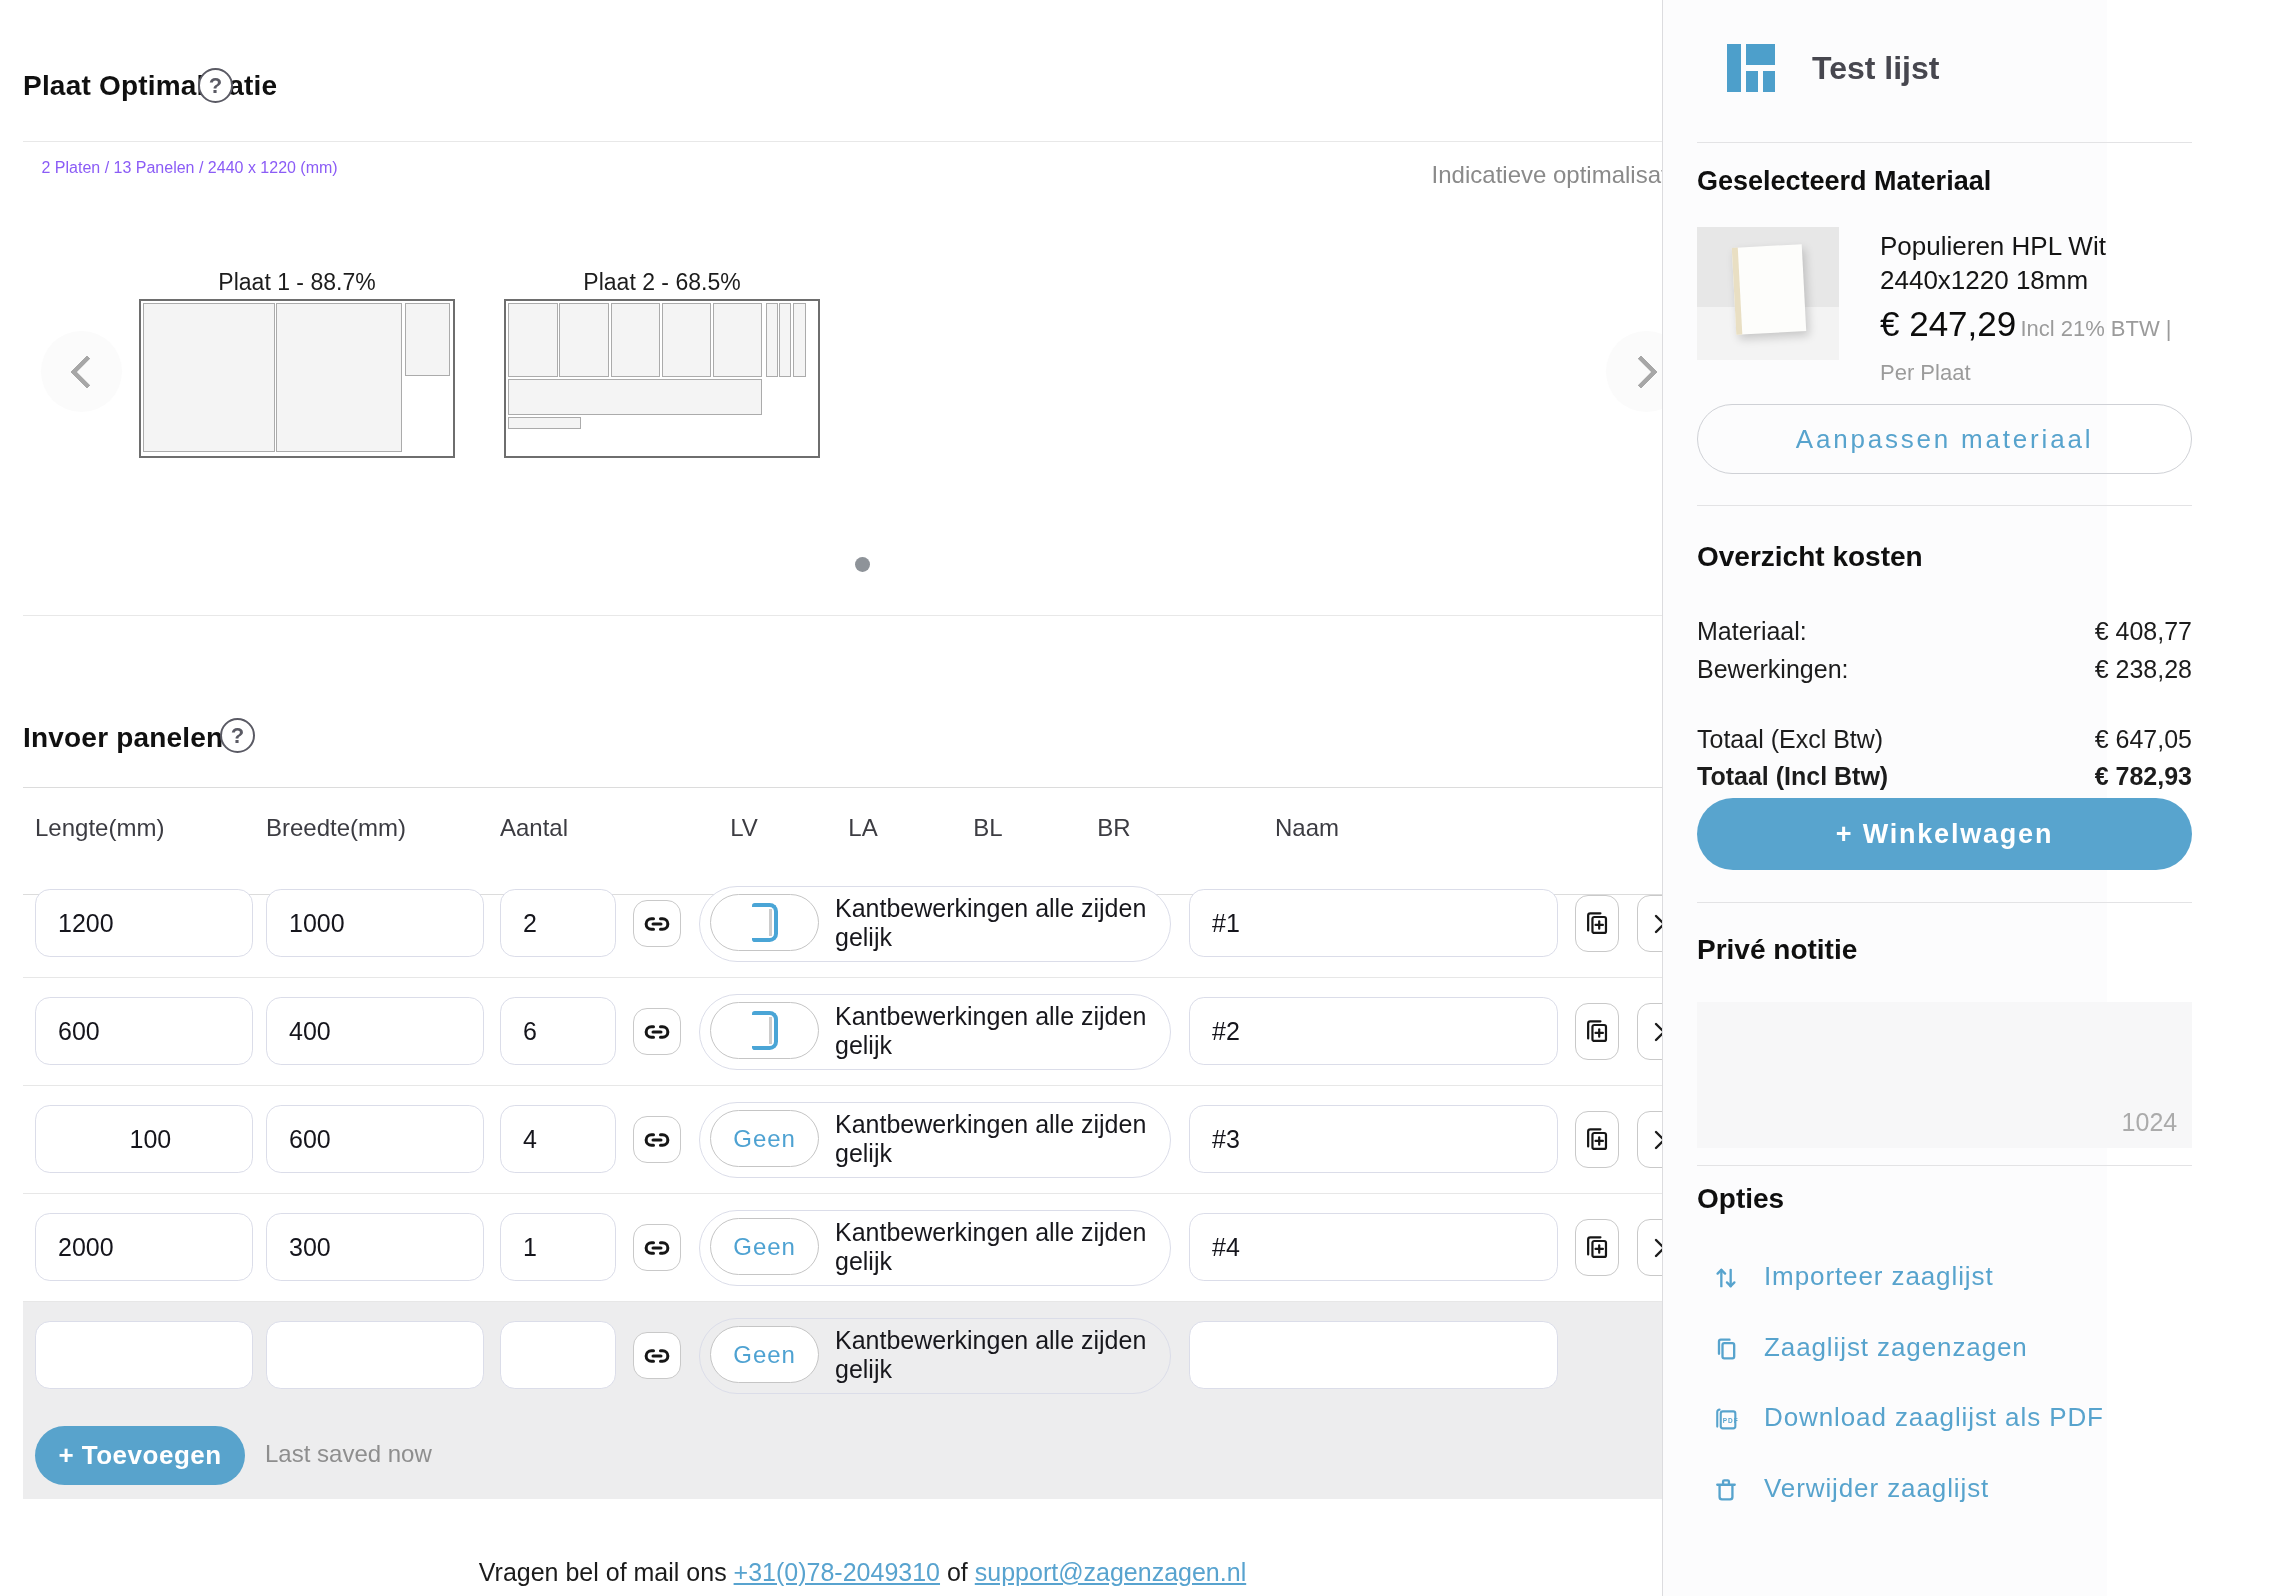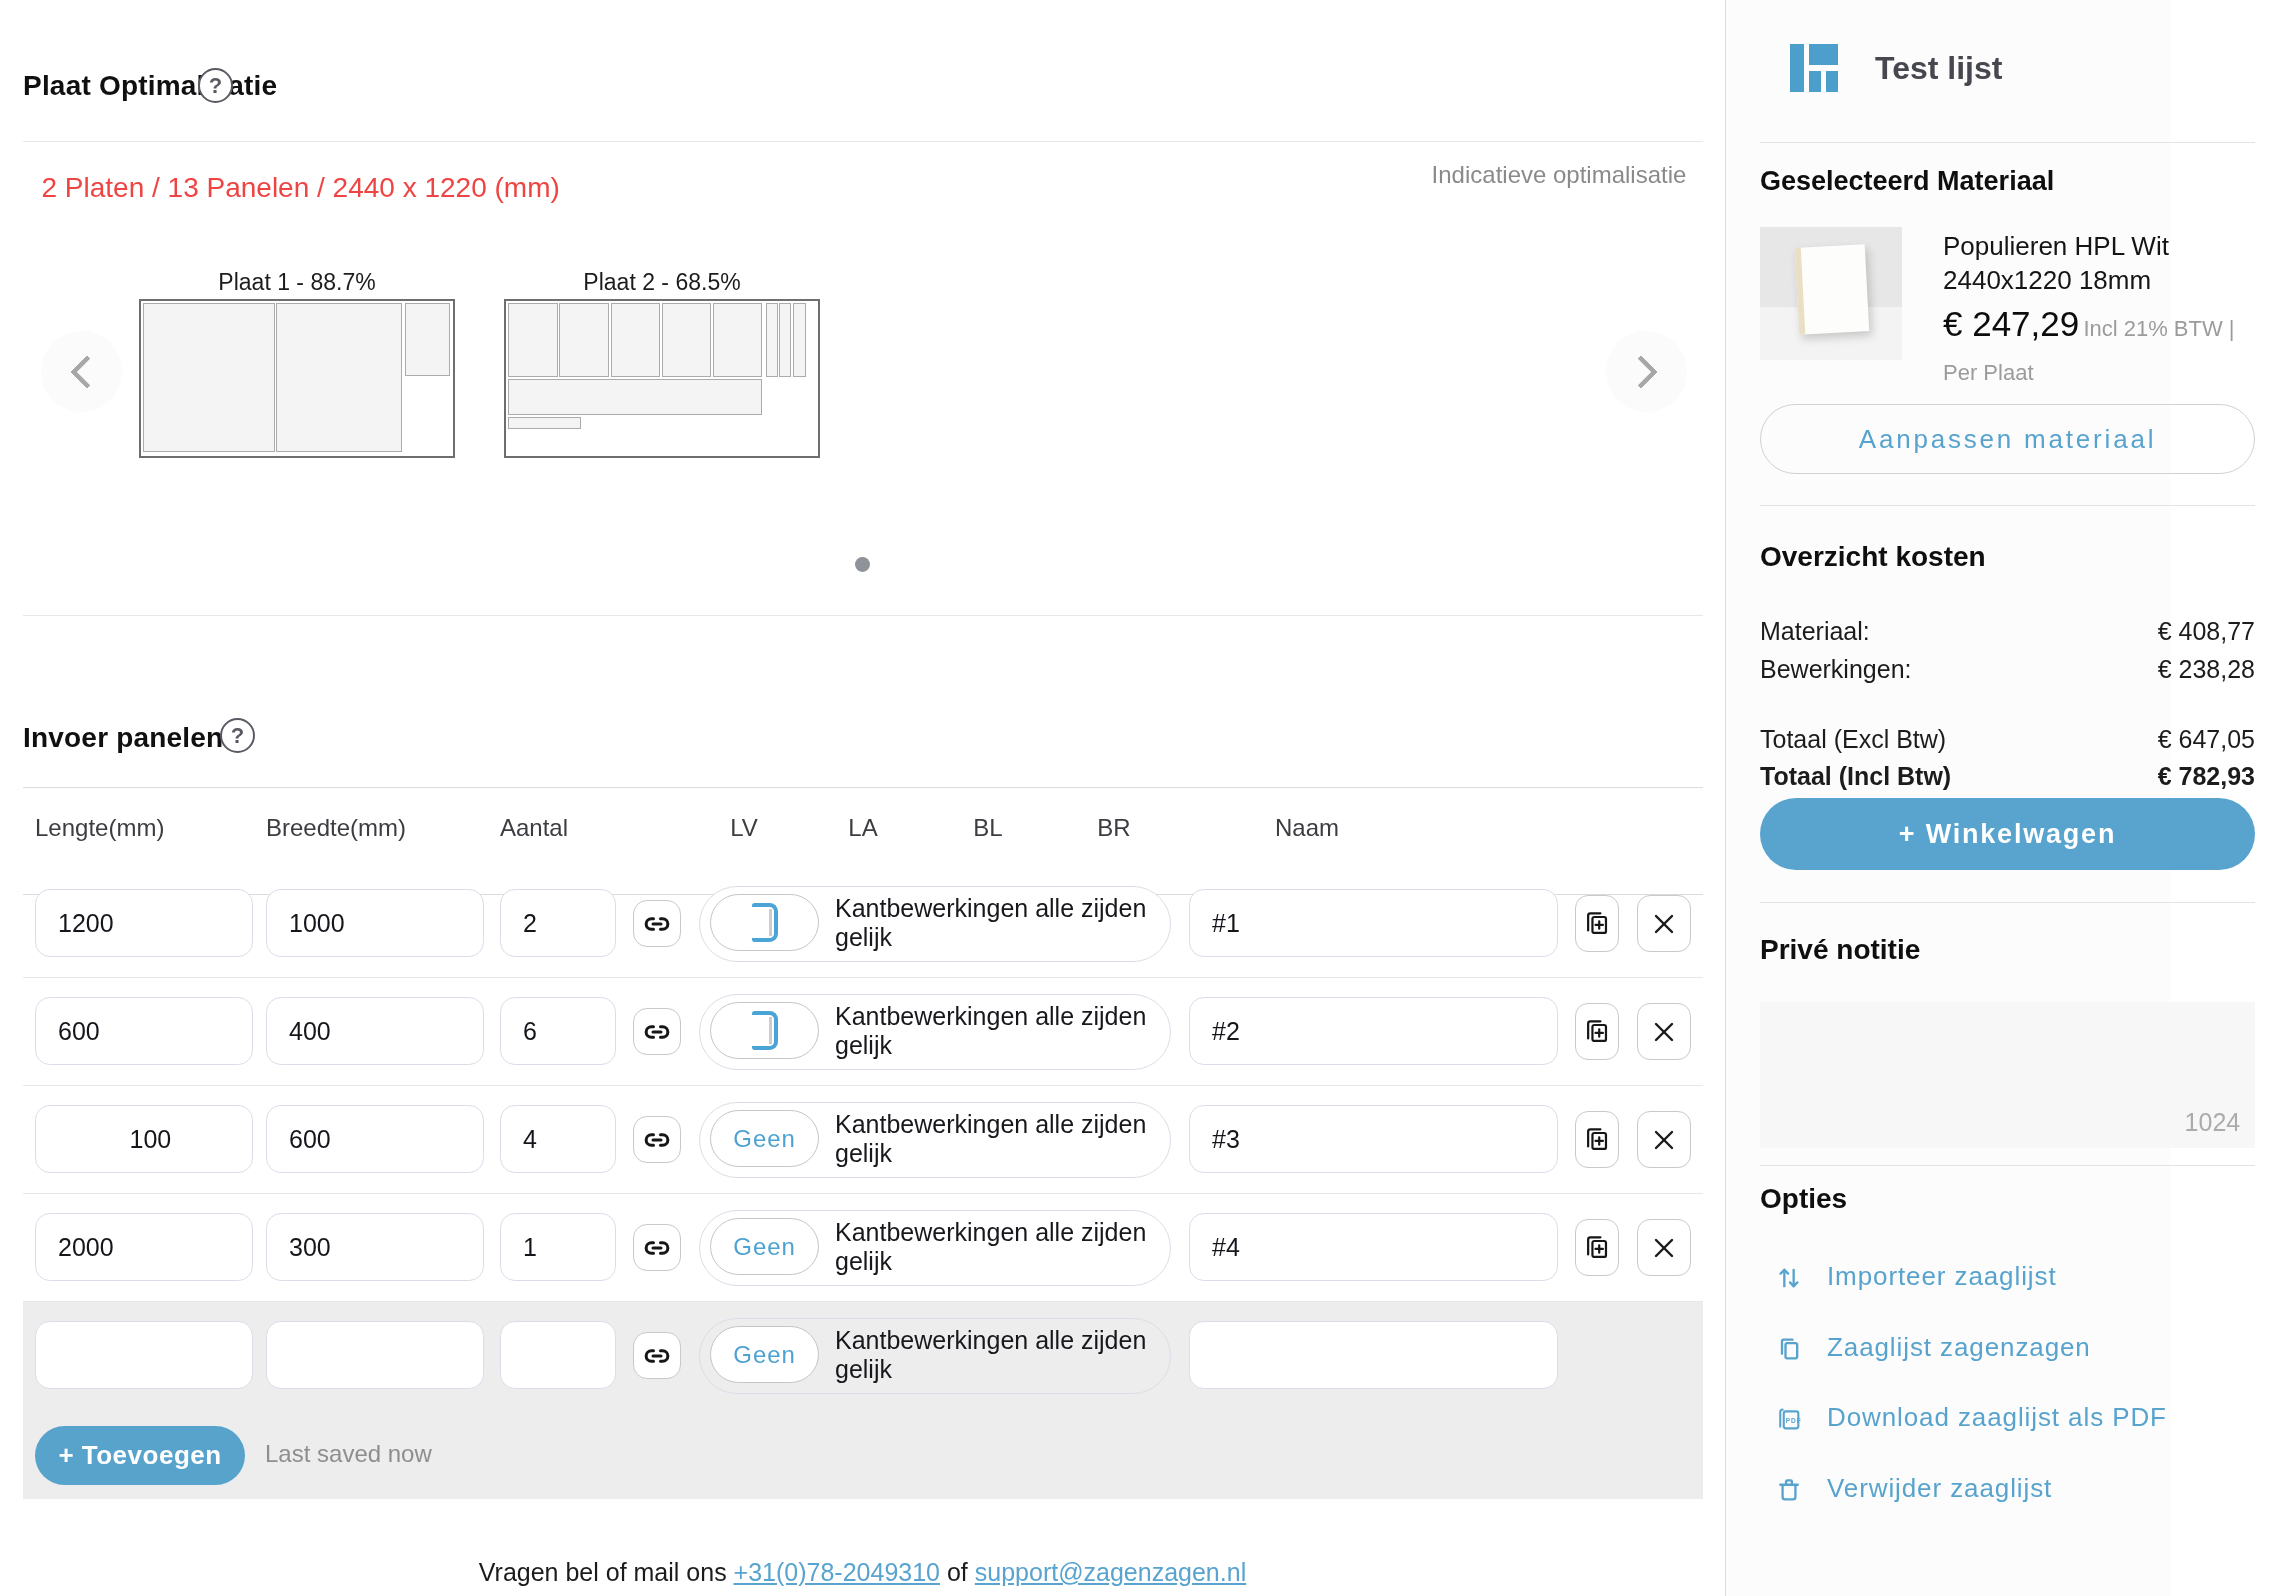--- a/index.html
+++ b/index.html
@@ -74,7 +74,7 @@
   .footer a { color:#58a3cf; text-decoration:underline; cursor:pointer; }
 
   
-  .sidebar { position:absolute; left:1725px; top:0; width:445px; height:1597px; background:#fcfcfd;
+  .sidebar { position:absolute; left:1662px; top:0; width:445px; height:1597px; background:#fcfcfd;
              border-left:0.9px solid #dcdcdf;padding-left:8px; }
   .sb-divider { position:absolute; left:34px; width:495px; height:0.9px; background:#e3e3e5; }
 

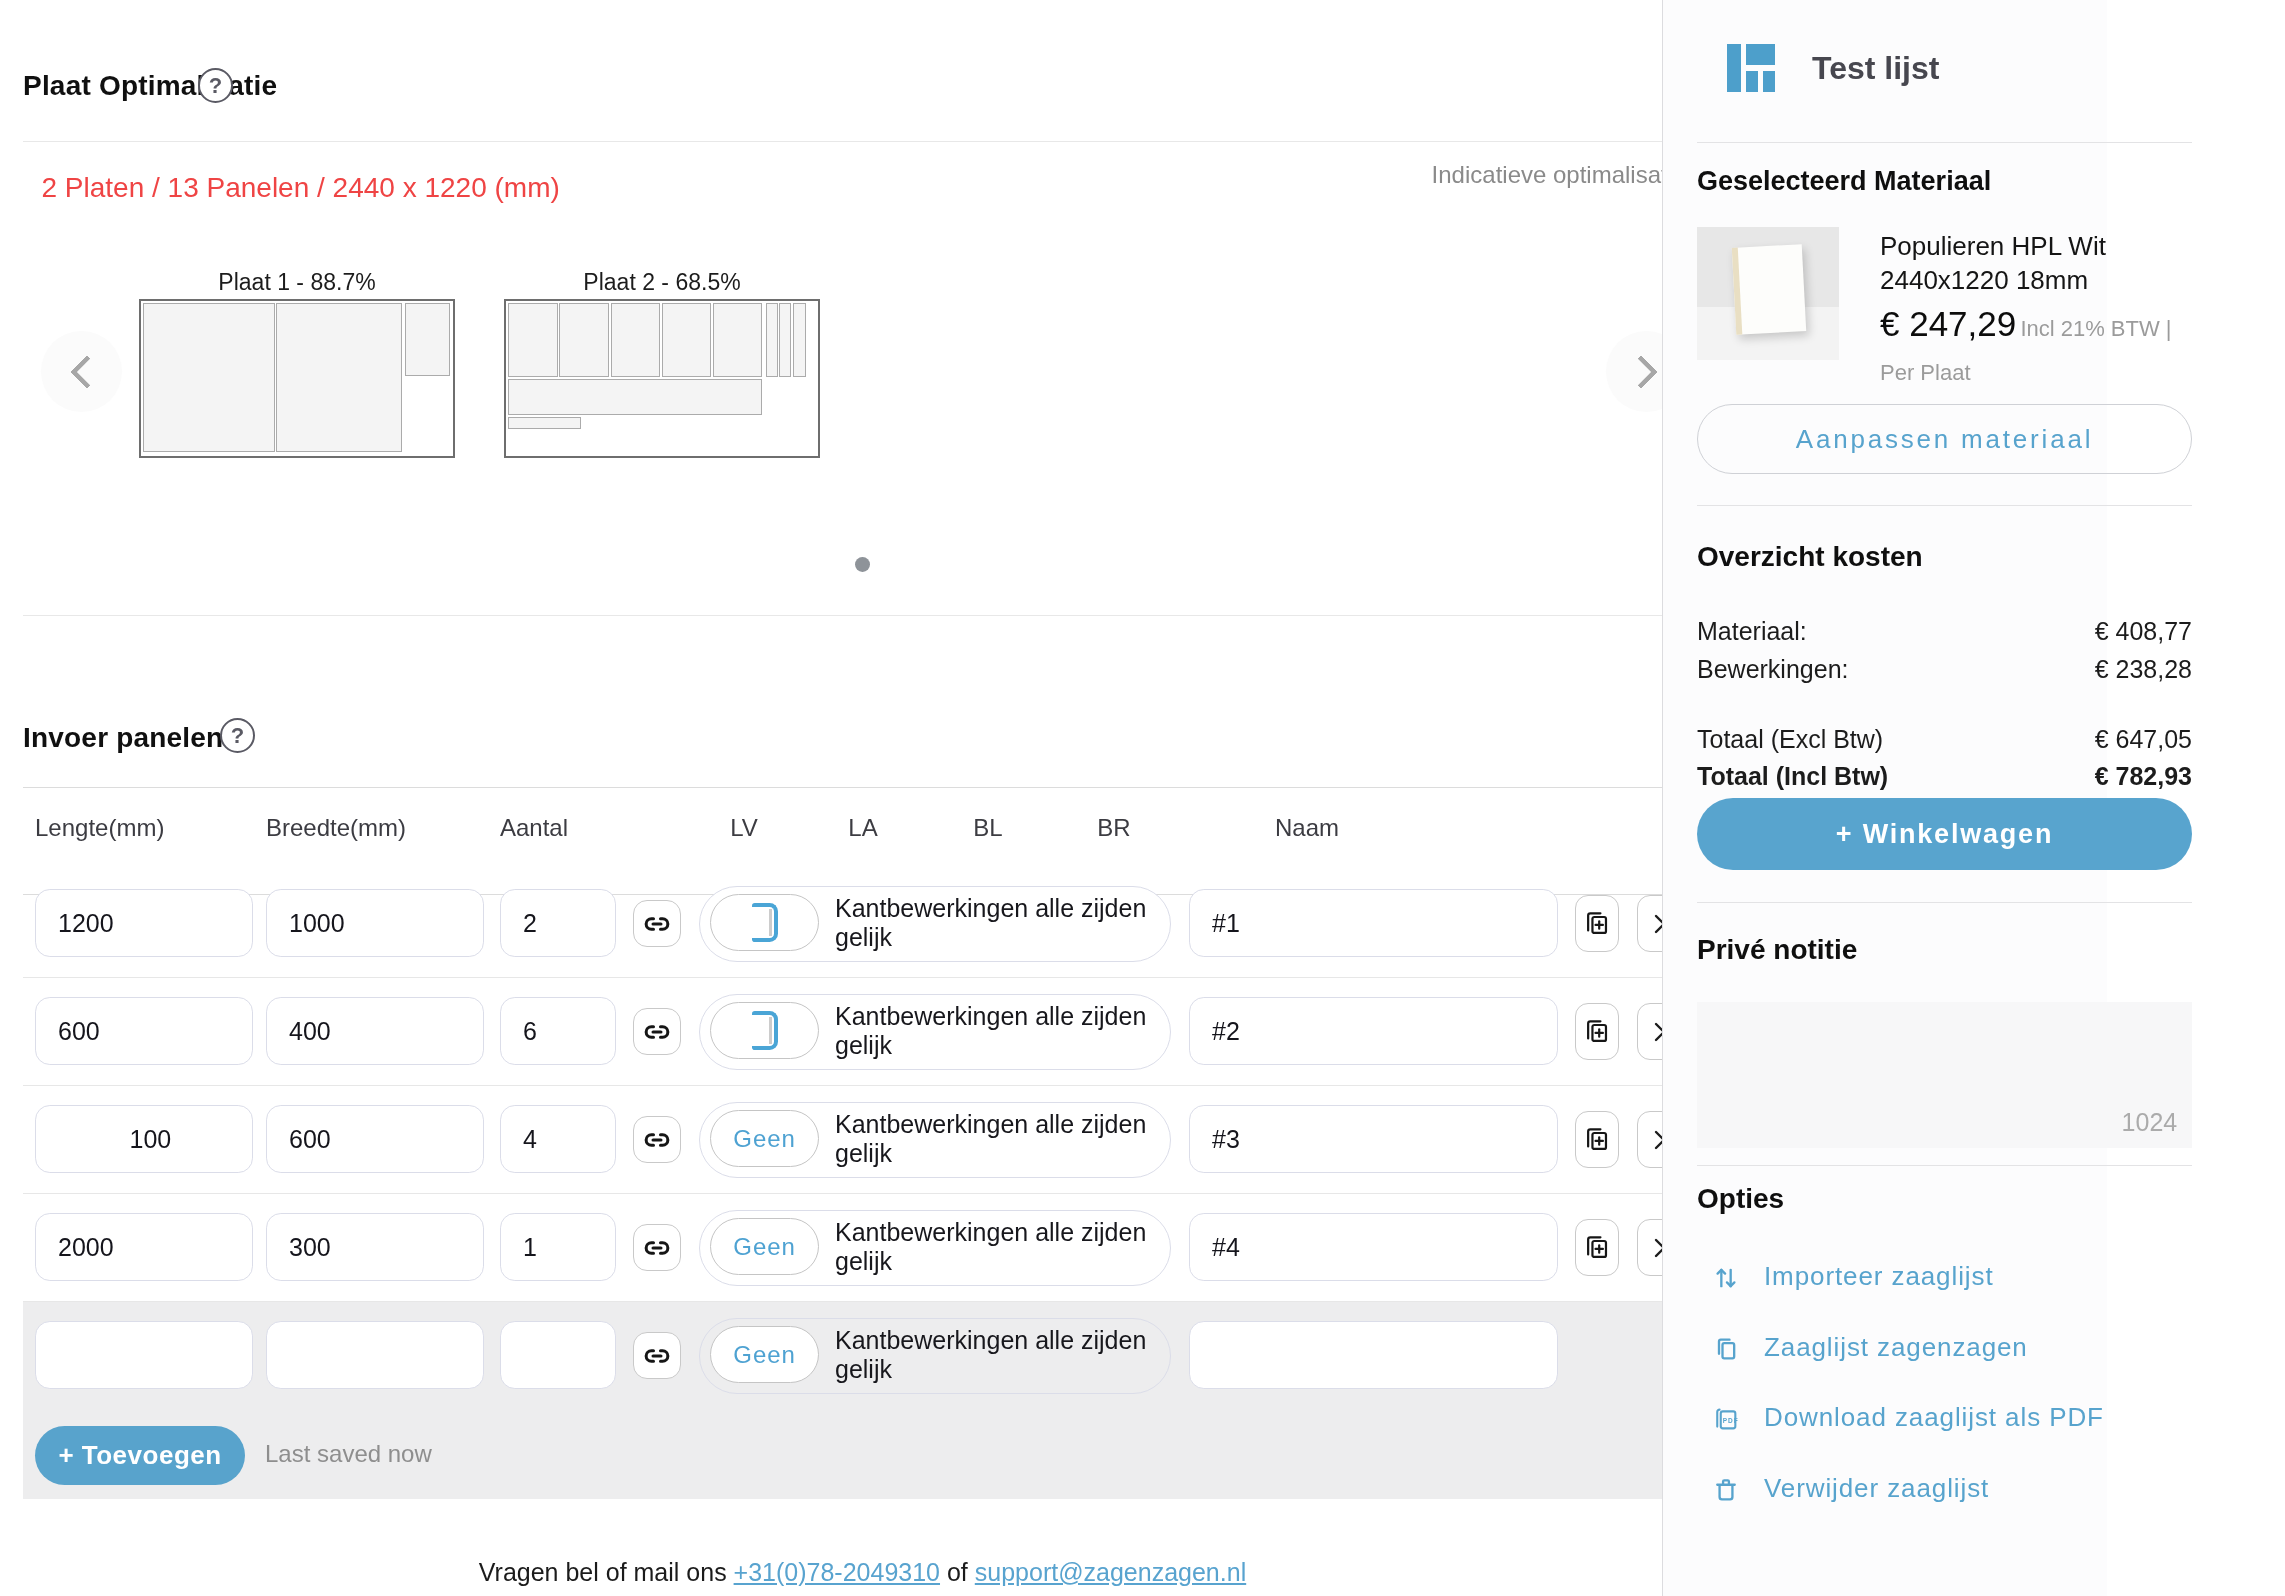--- a/index.html
+++ b/index.html
@@ -17,7 +17,7 @@
 
   .carousel { position:absolute; left:23px; top:141px; width:1680px; height:475px;
               border-top:0.9px solid #e8e8e8; border-bottom:0.9px solid #e8e8e8; background:#fff; }
-  .car-summary { position:absolute; left:18.5px; top:30px; font-size:28px; color:#ef4444; }
+  .car-summary { position:absolute; left:18.5px; top:17px; font-size:16px; color:#8b5cf6; }
   .car-note { position:absolute; right:16.6px; top:18.5px; font-size:24px; color:#8a8a8a; }
 
   .sheet-label { position:absolute; width:316px; text-align:center; font-size:23px; color:#1c1c1c; }

